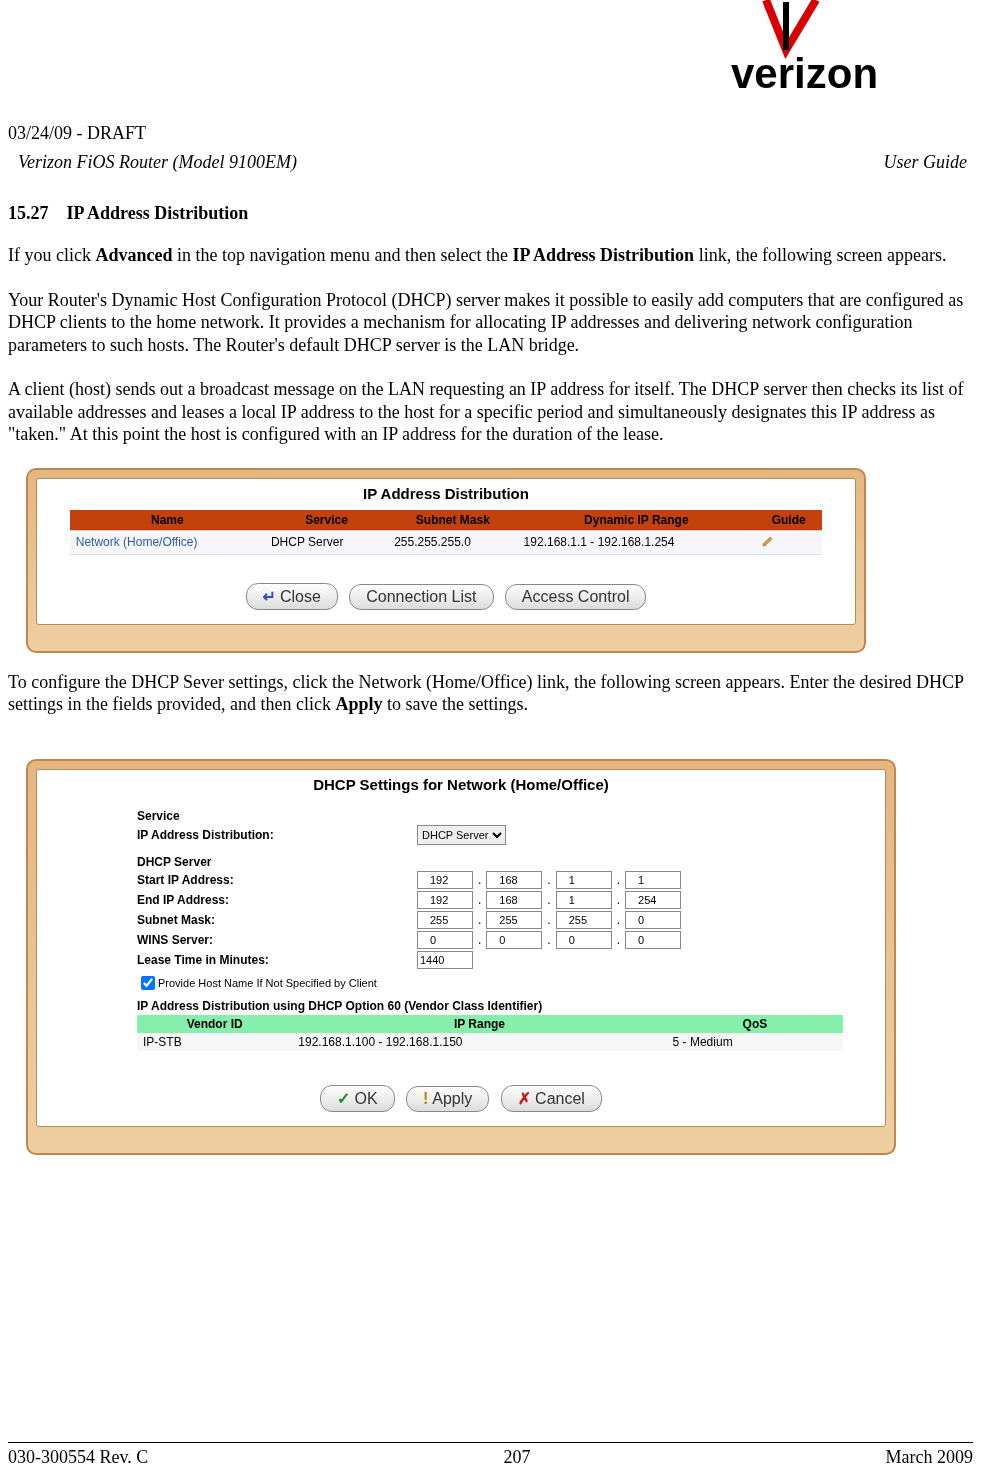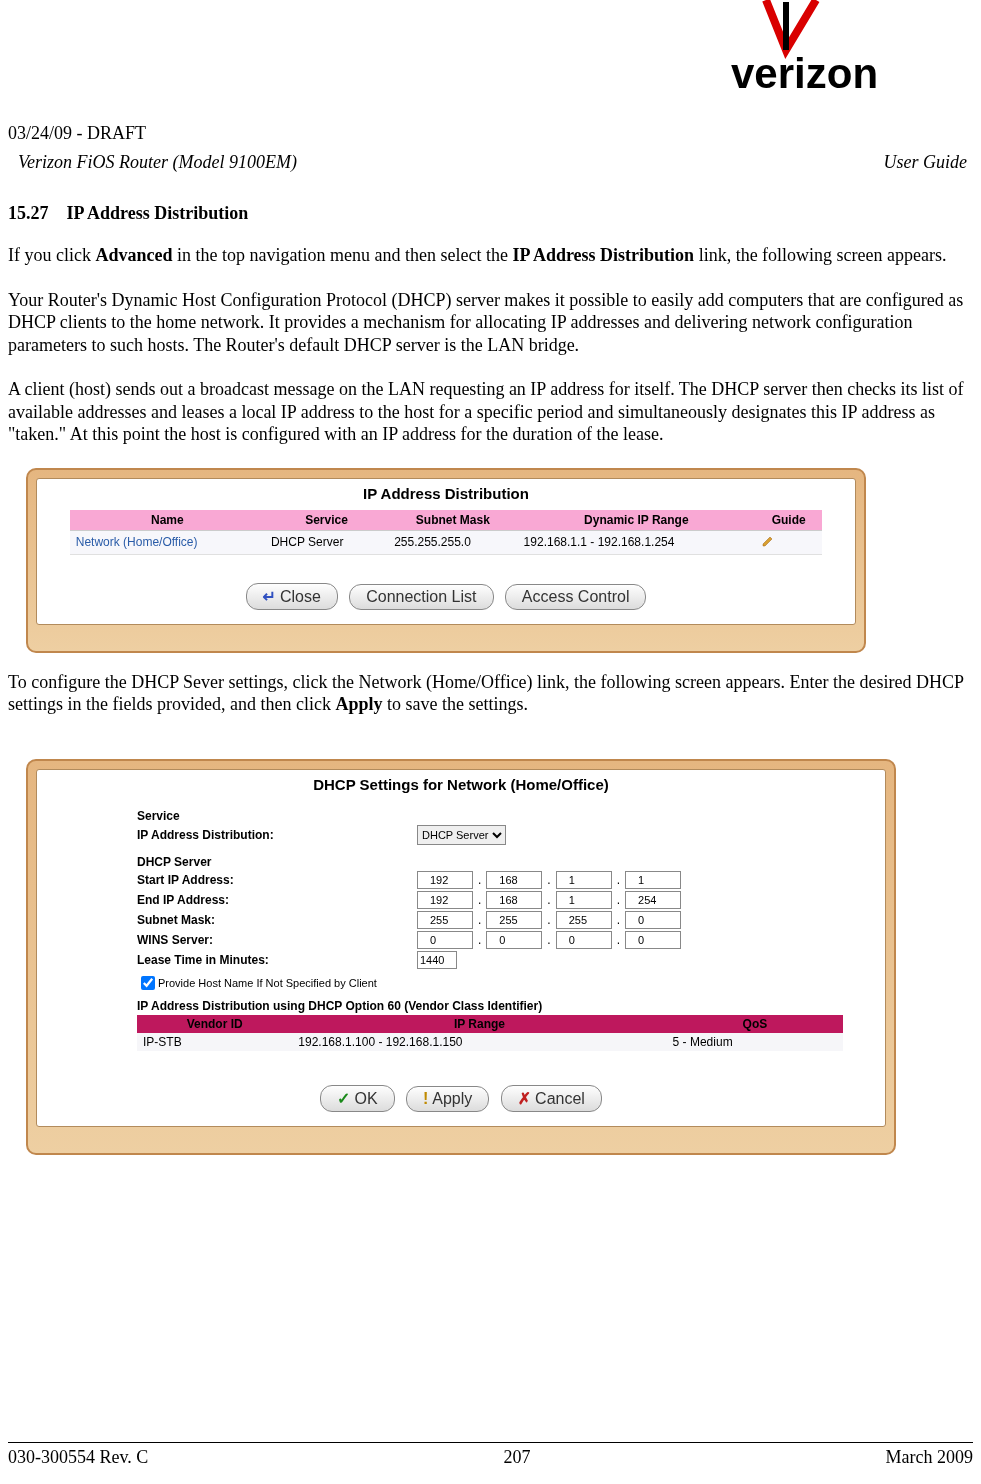--- a/index.html
+++ b/index.html
@@ -77,7 +77,7 @@
     font-size: 12px;
   }
   table.grid th {
-    background: #f9a8d4;
+    background: #c2410c;
     font-weight: bold;
     padding: 3px 6px;
     border-bottom: 1px solid #ccc;

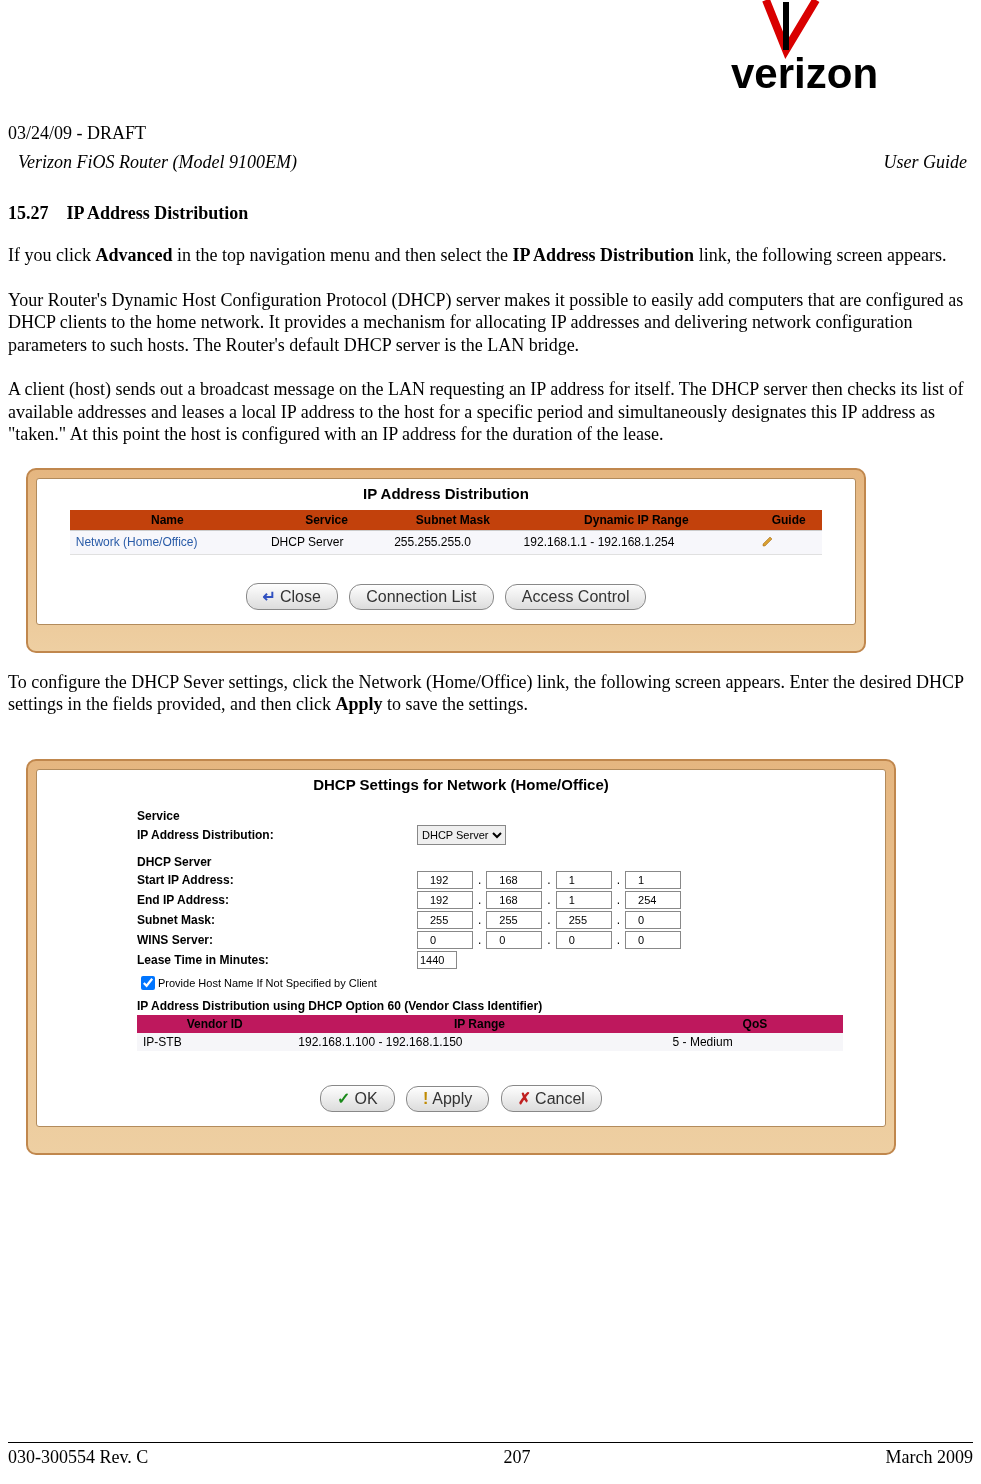--- a/index.html
+++ b/index.html
@@ -145,7 +145,7 @@
   }
   .ip span.dot{margin:0 2px;}
   .mins input{
-    width:40px; height:18px; font-size:11px; border:1px solid #888; padding:1px 2px;
+    width:56px; height:18px; font-size:11px; border:1px solid #888; padding:1px 2px;
     font-family: Verdana, Arial, sans-serif;
   }
   select.dhcp{

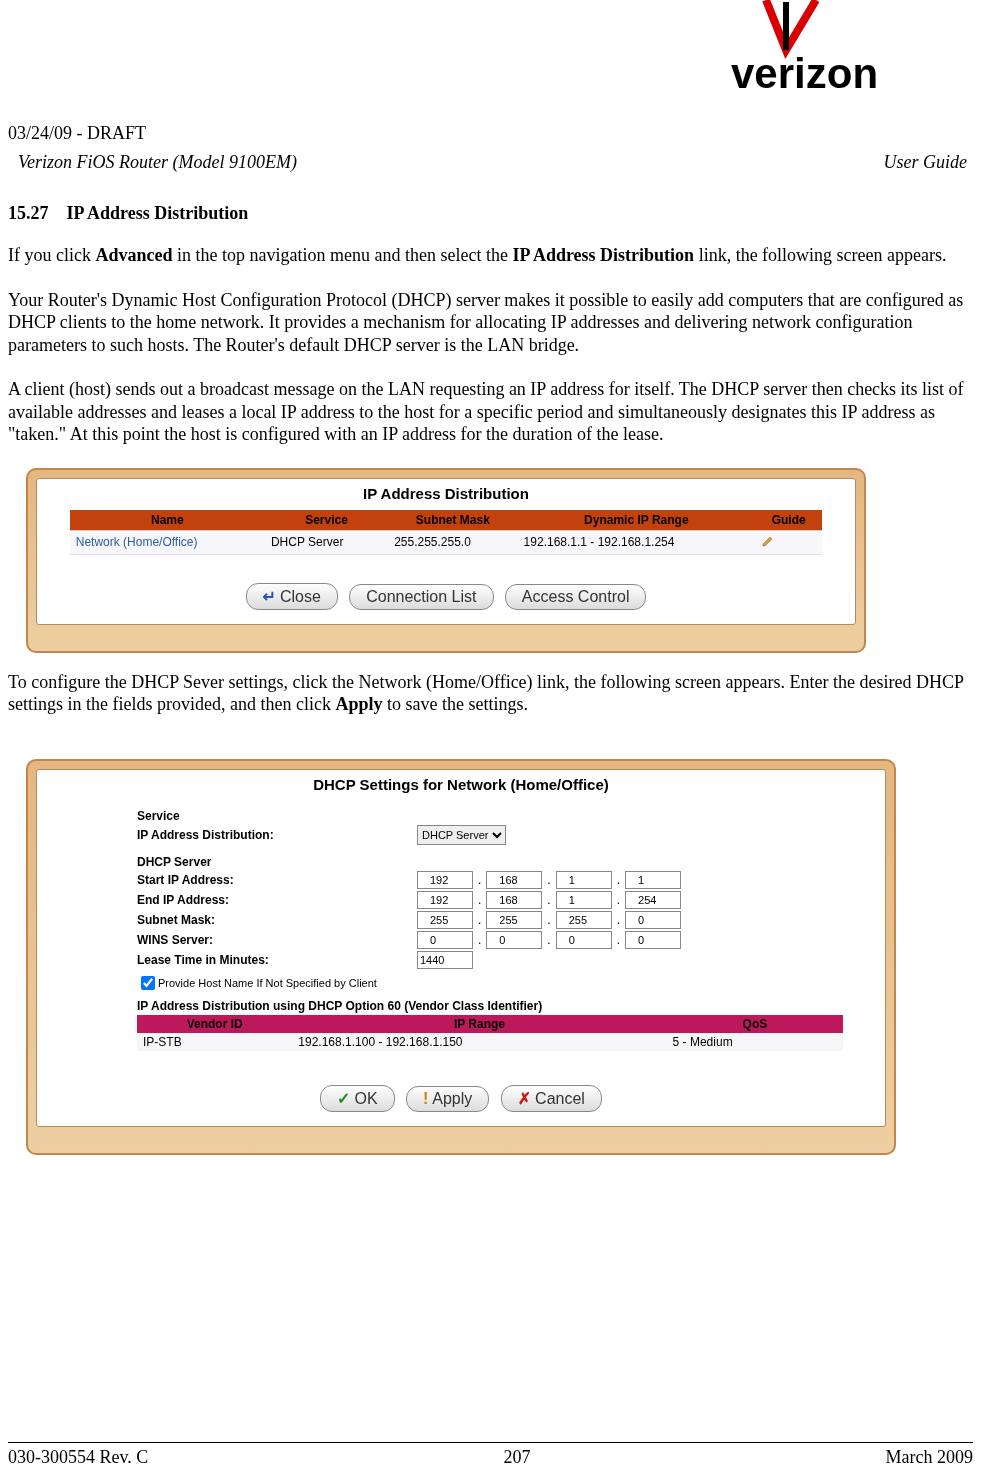--- a/index.html
+++ b/index.html
@@ -166,7 +166,7 @@
     font-size: 12px;
   }
   table.opt60 th{
-    background:#be185d;
+    background:#86efac;
     padding:2px 6px;
     text-align:center;
     font-weight:bold;

